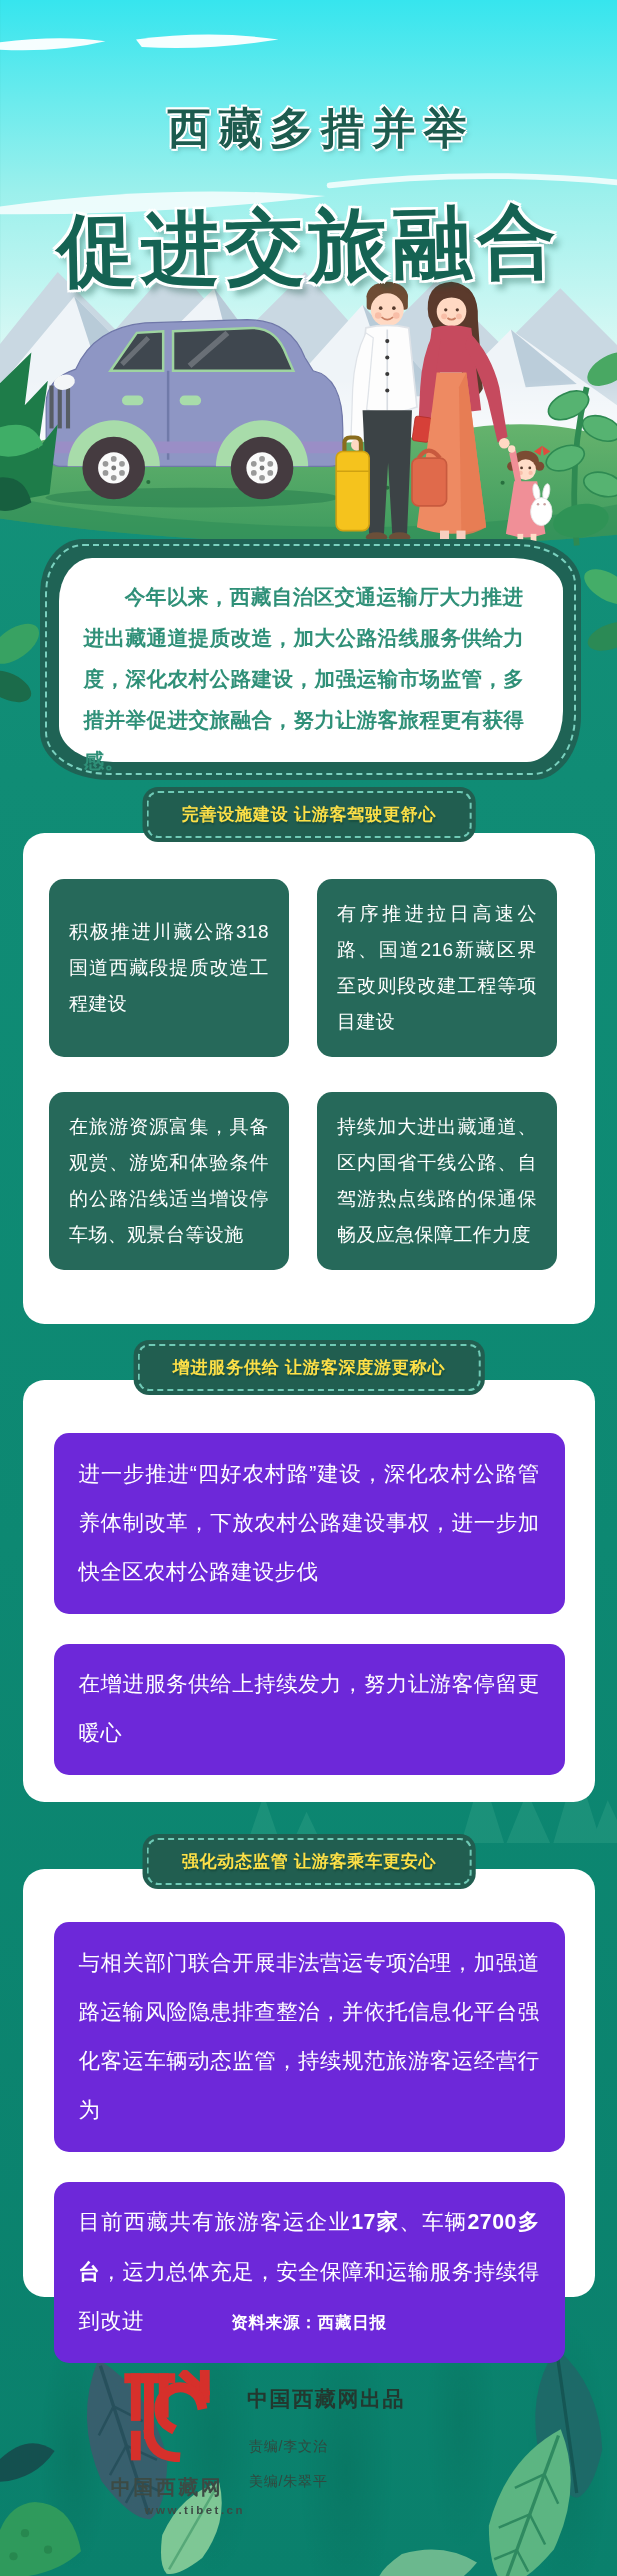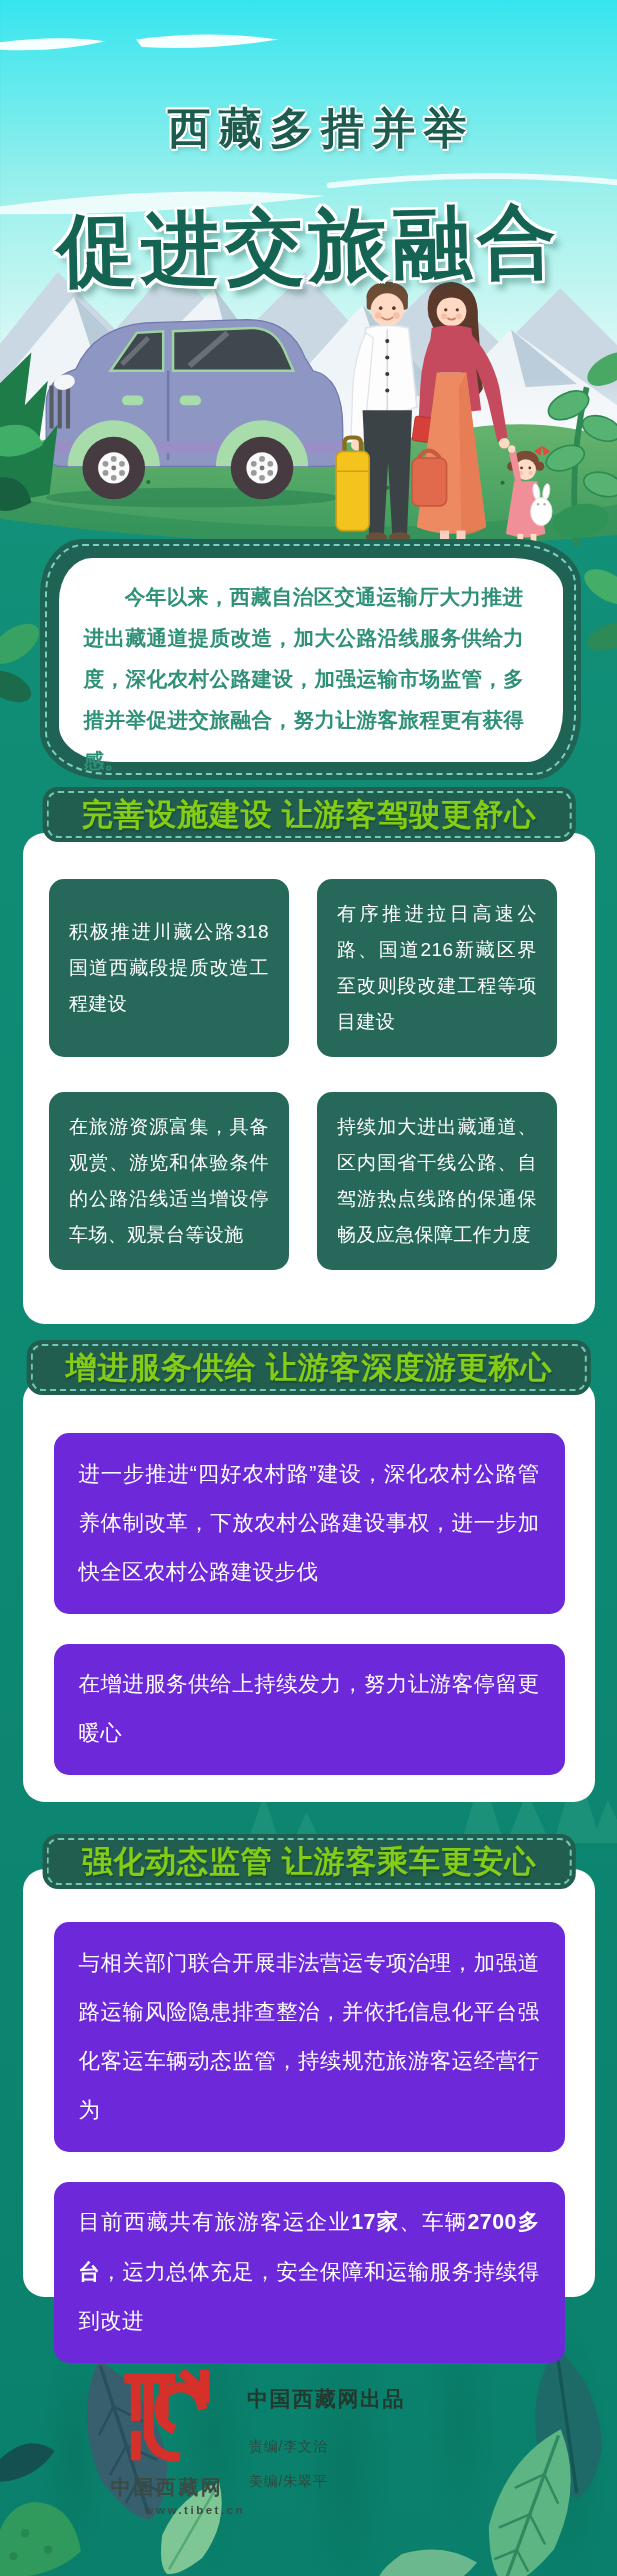--- a/index.html
+++ b/index.html
@@ -44,7 +44,7 @@
     left:50%;transform:translateX(-50%);z-index:7;white-space:nowrap;
     background:#215e50;border:2.5px dashed #6fcab6;box-shadow:0 0 0 4.1px #215e50;
     border-radius:11.5px;padding:0 33px;height:43px;line-height:43px;
-    font-size:31px;font-weight:bold;color:#84cc16;letter-spacing:0.8px;
+    font-size:17px;font-weight:bold;color:#fde047;letter-spacing:0.8px;
     text-shadow:0.8px 1.6px 1.6px rgba(0,40,30,.35);
   }
   .pill1{top:791px;}

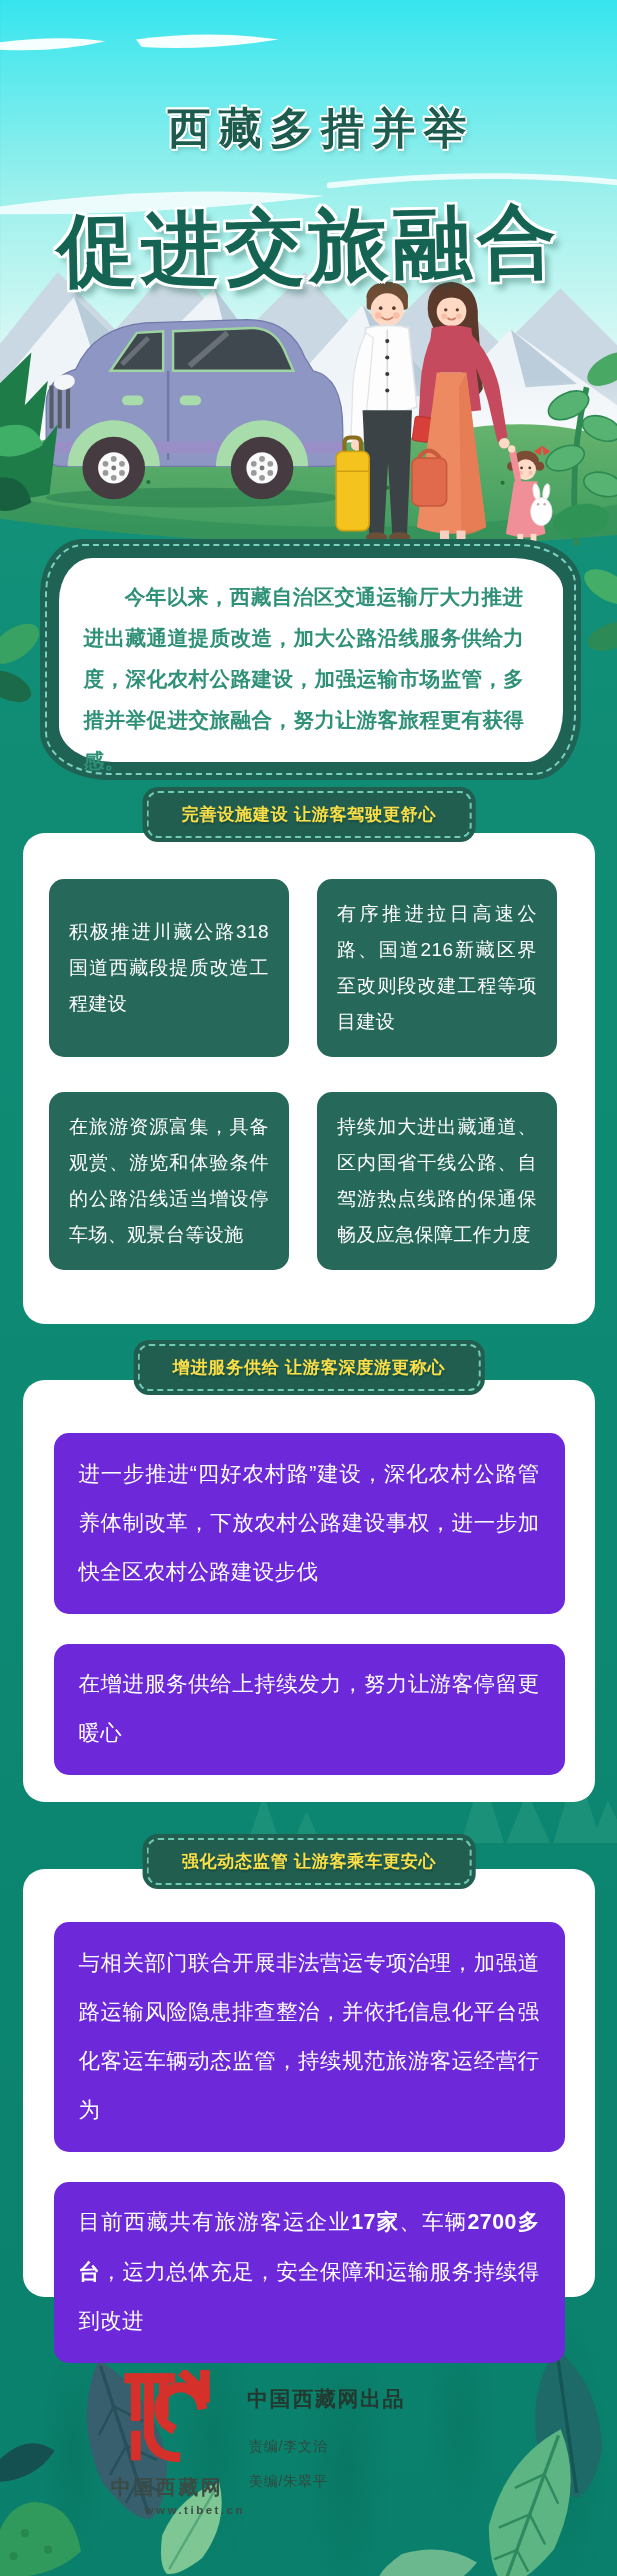--- a/index.html
+++ b/index.html
@@ -384,6 +384,7 @@
     </g>
   </svg>
 
+  <div class="abs source">资料来源：西藏日报</div>
 
   <svg class="abs logo" width="86" height="92" viewBox="0 0 104 112">
     <g stroke="#d6302b" stroke-width="12" fill="none" stroke-linecap="square">

